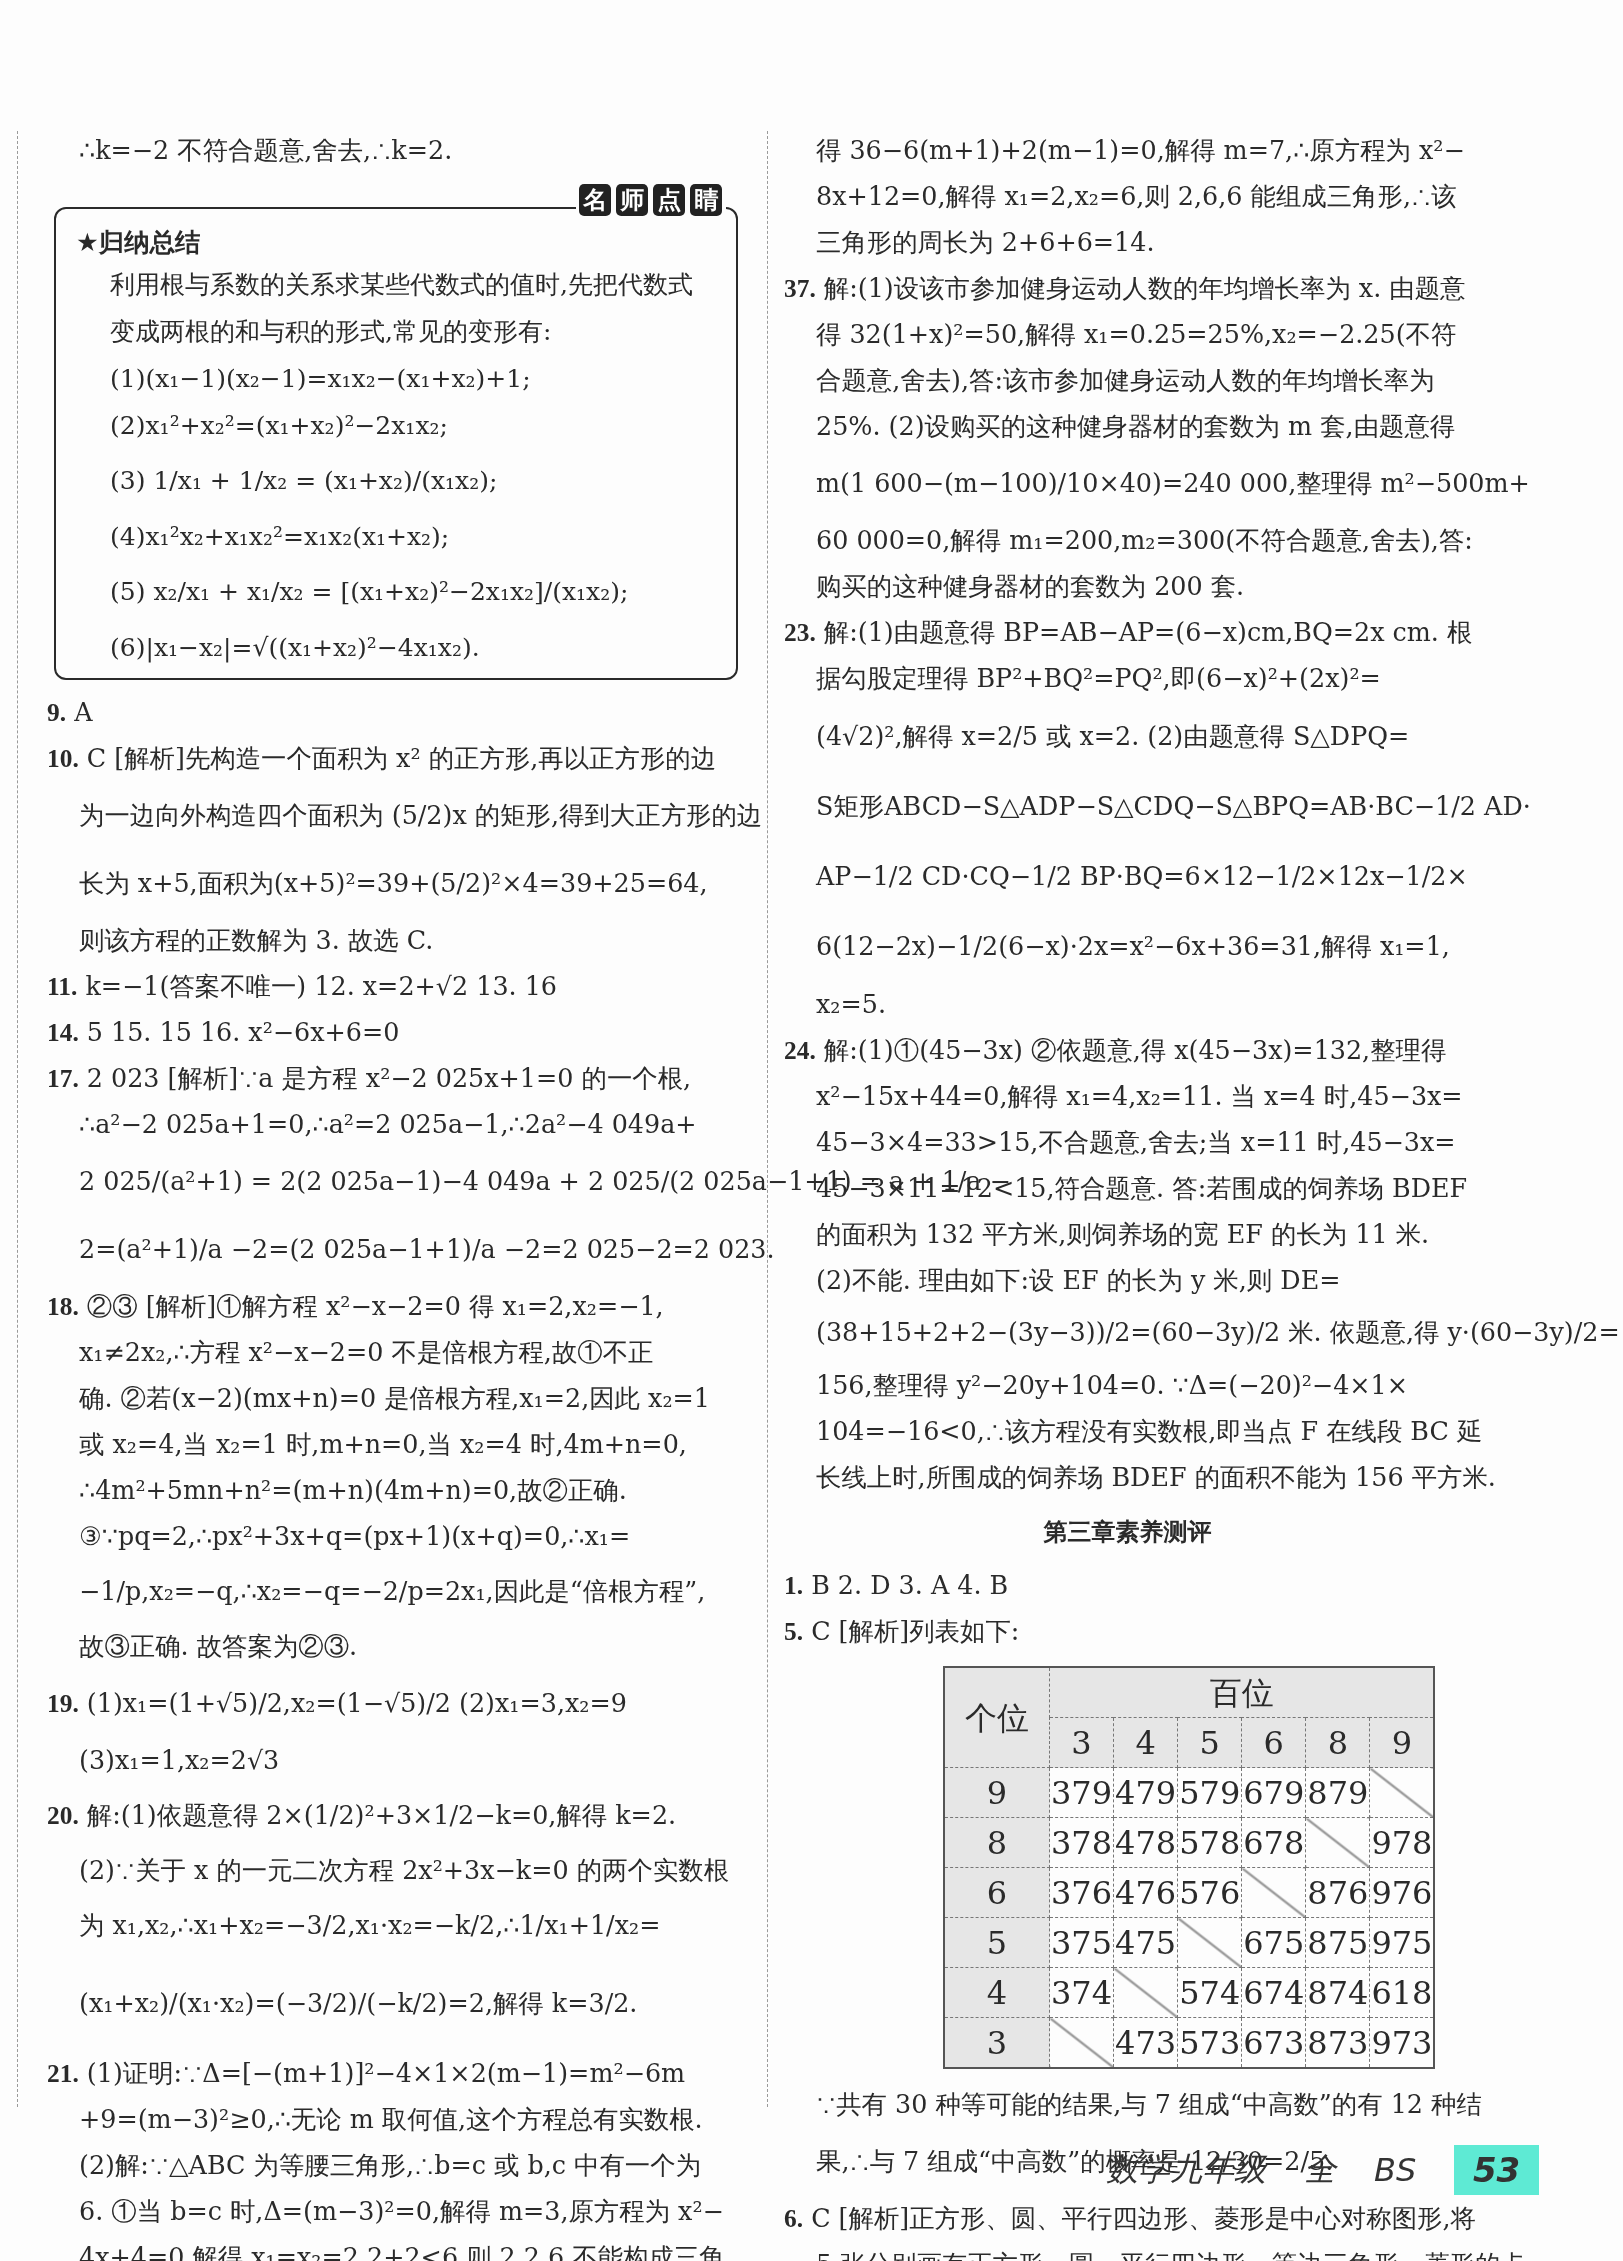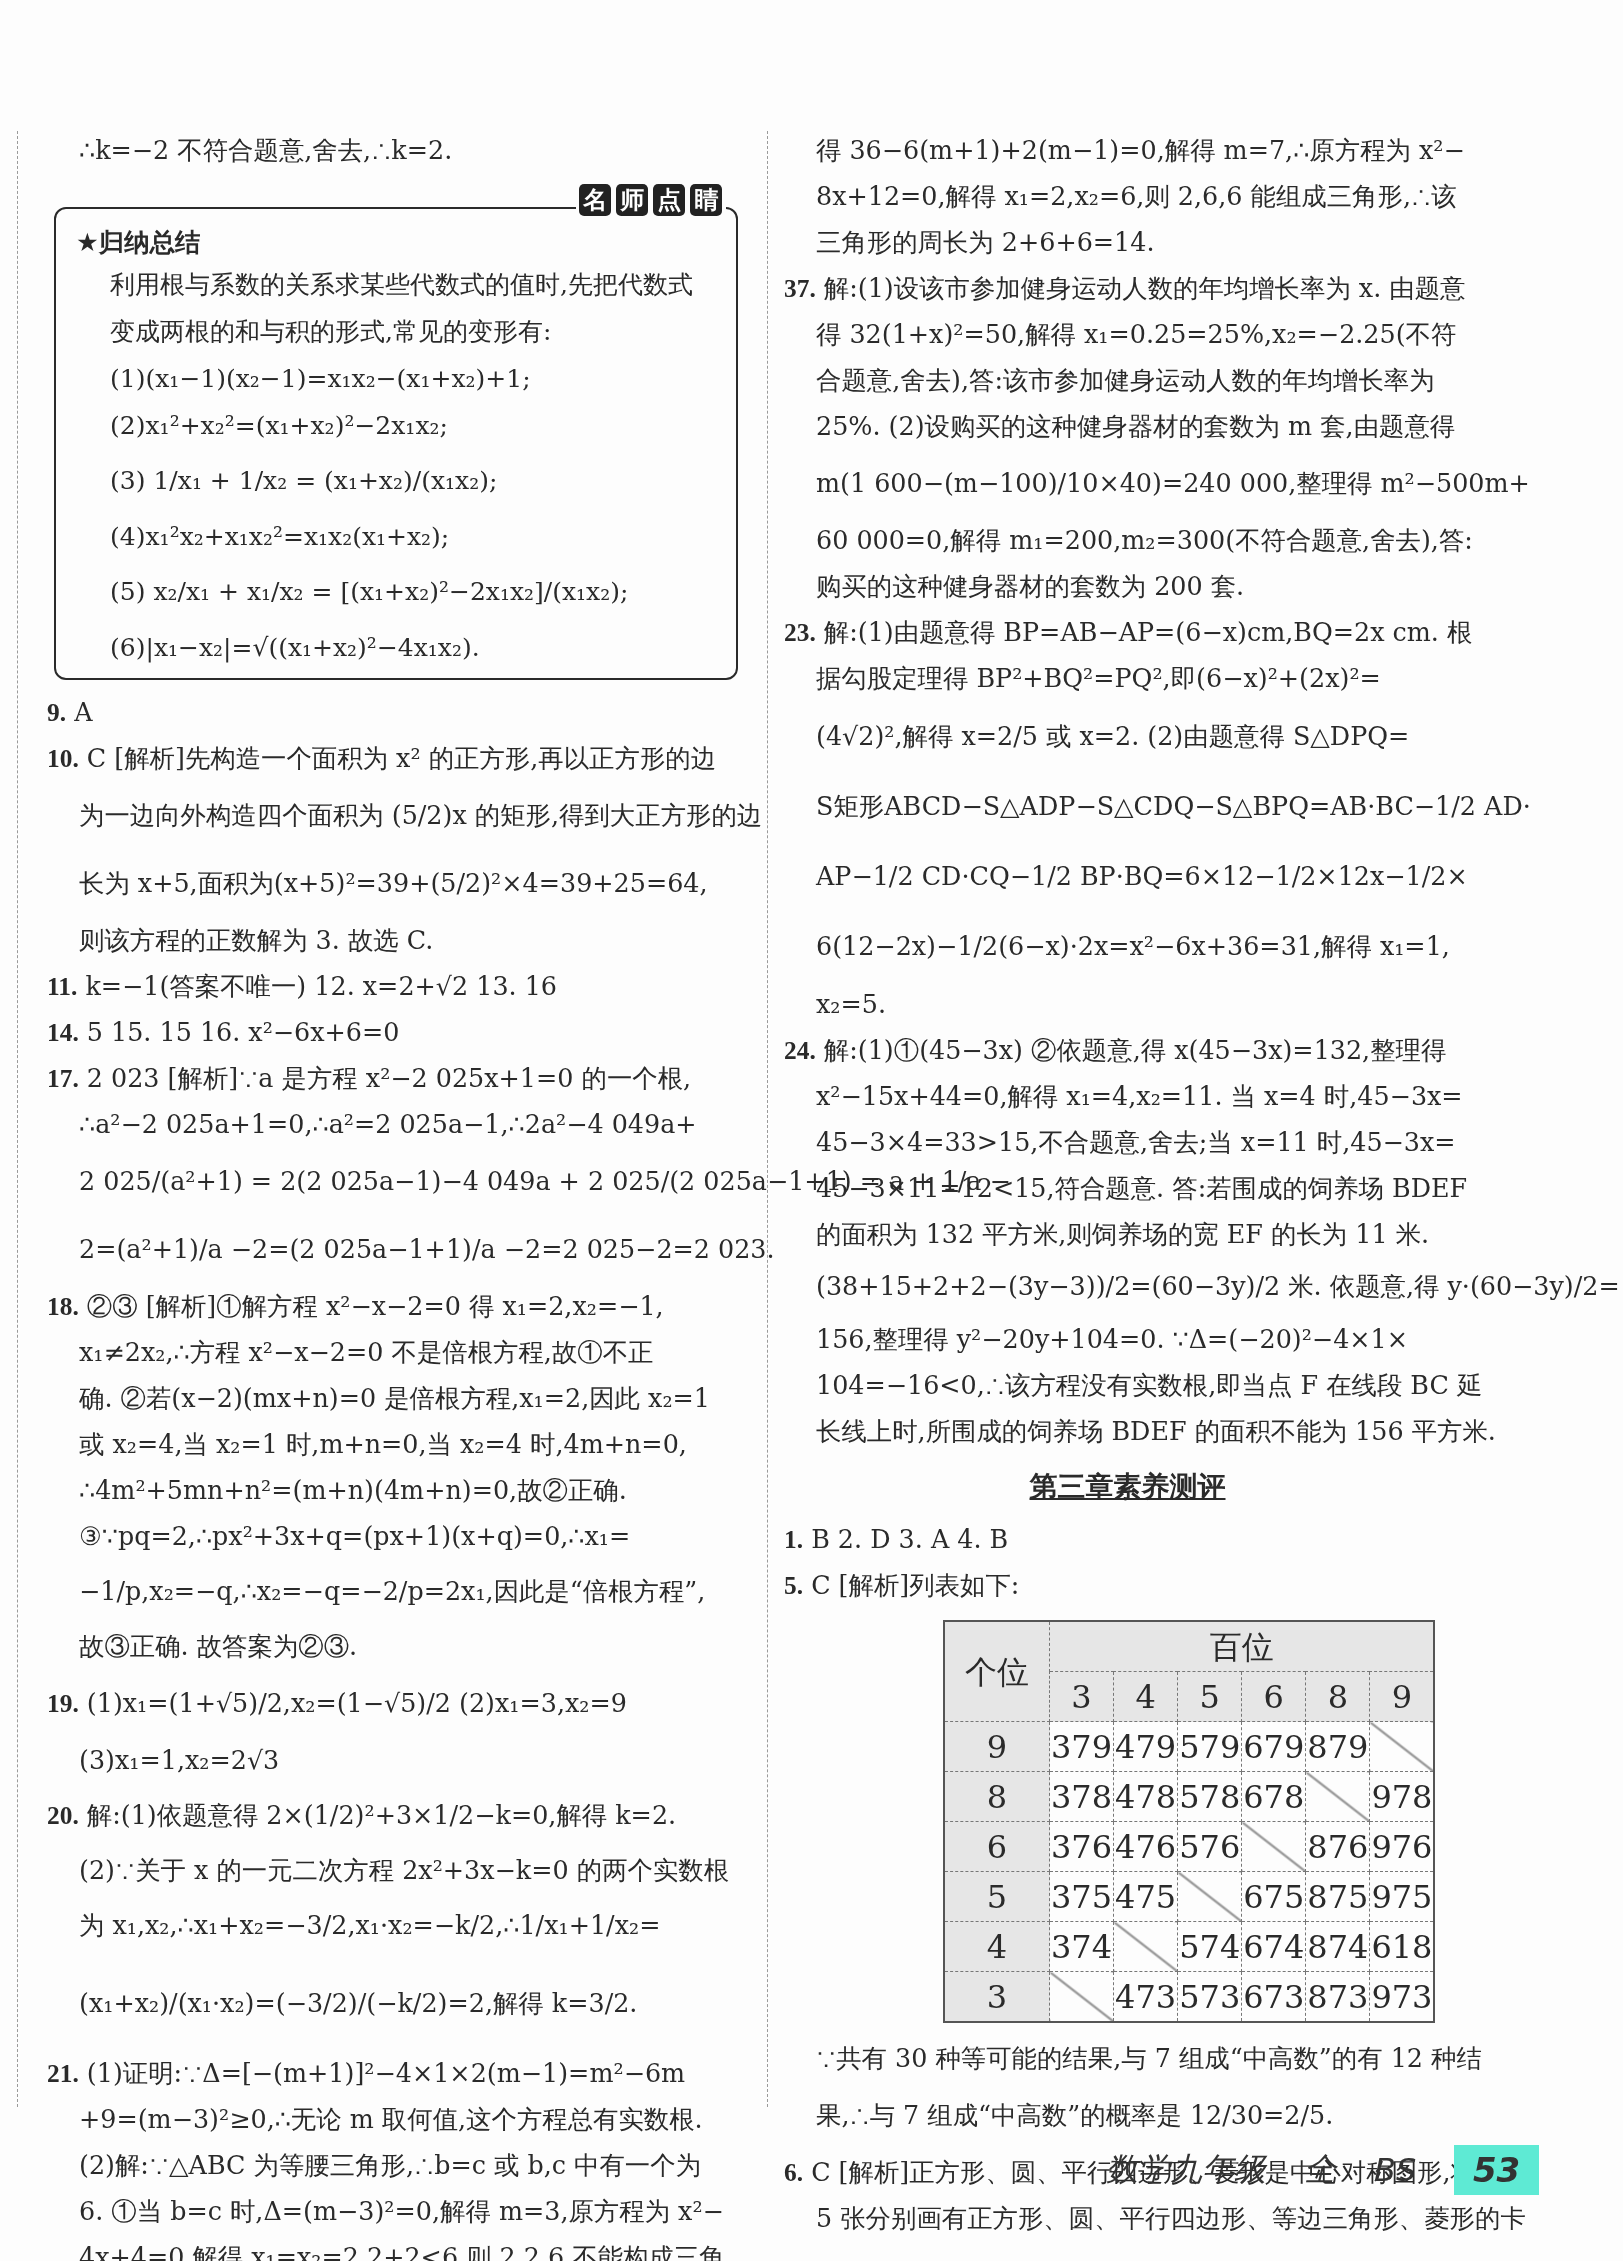--- a/index.html
+++ b/index.html
@@ -136,6 +136,7 @@
     <div class="line indent">45−3×4=33&gt;15,不合题意,舍去;当 x=11 时,45−3x=</div>
     <div class="line indent">45−3×11=12&lt;15,符合题意. 答:若围成的饲养场 BDEF</div>
     <div class="line indent">的面积为 132 平方米,则饲养场的宽 EF 的长为 11 米.</div>
+    <div class="line indent">(2)不能. 理由如下:设 EF 的长为 y 米,则 DE=</div>
     <div class="line indent" style="line-height:59px">(38+15+2+2−(3y−3))/2=(60−3y)/2 米. 依题意,得 y·(60−3y)/2=</div>
     <div class="line indent">156,整理得 y²−20y+104=0. ∵Δ=(−20)²−4×1×</div>
     <div class="line indent">104=−16&lt;0,∴该方程没有实数根,即当点 F 在线段 BC 延</div>

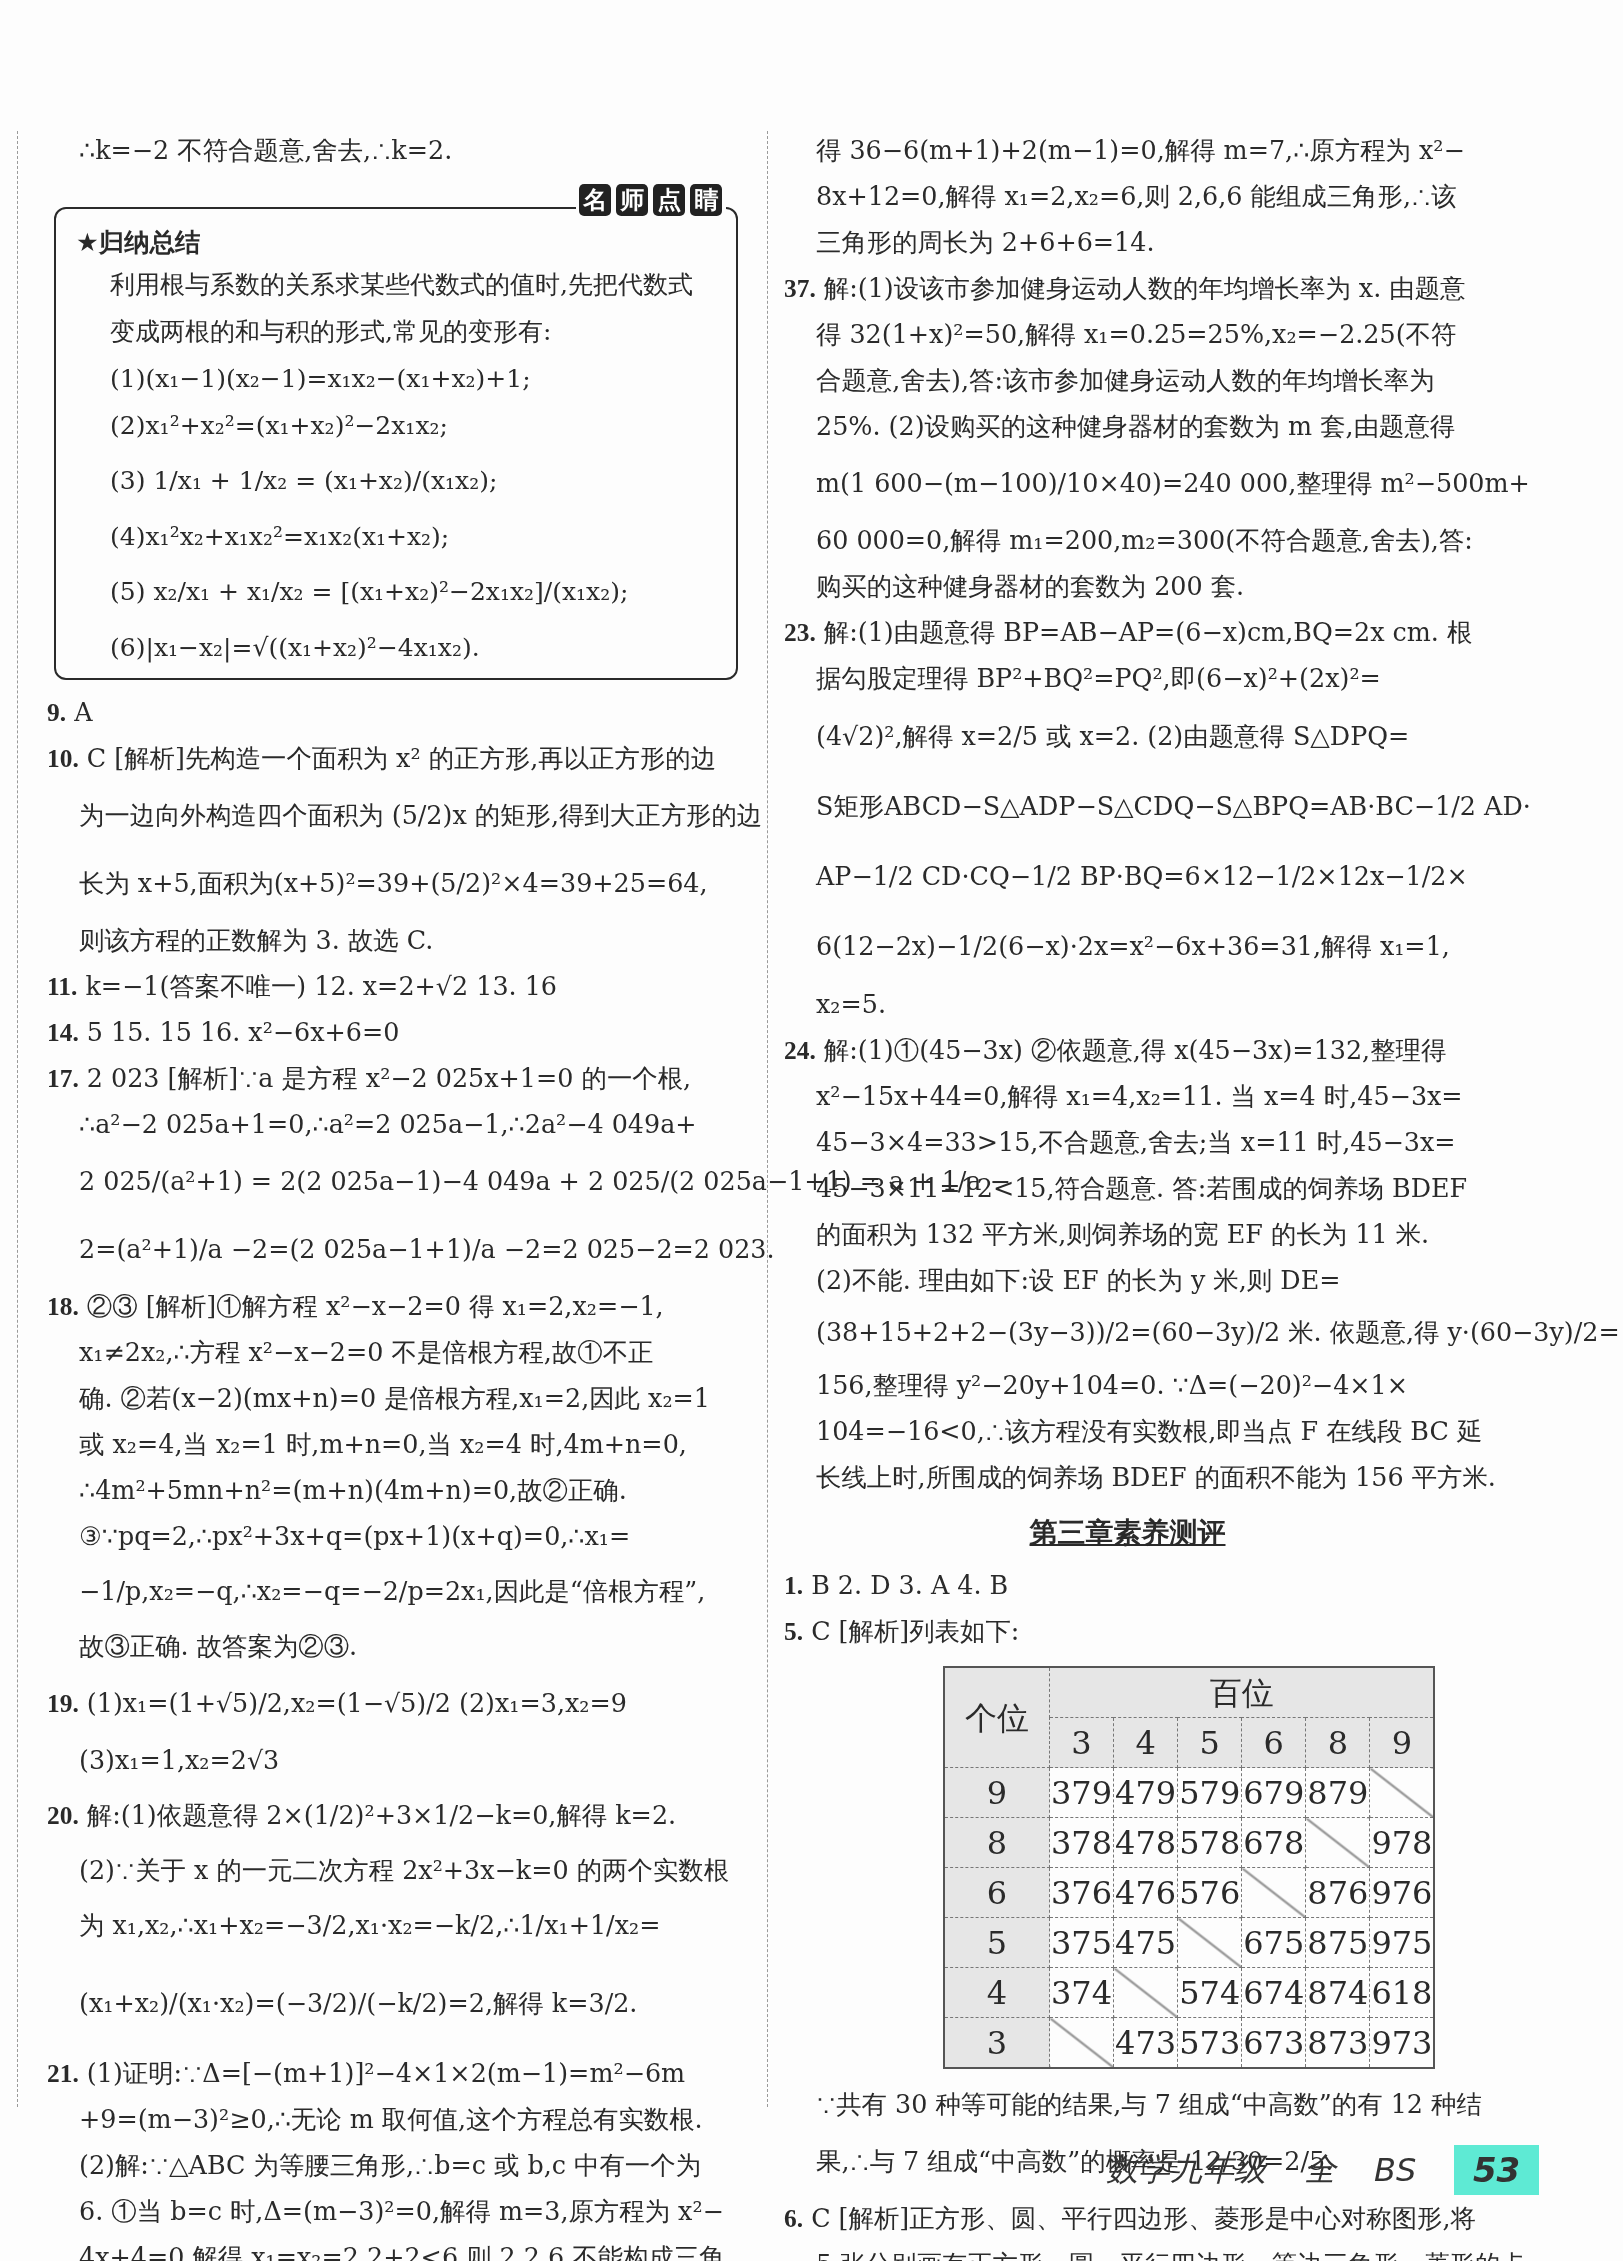--- a/index.html
+++ b/index.html
@@ -20,7 +20,7 @@
                     font-weight:bold; font-size:24px; line-height:32px; text-align:center; }
   .box-title { font-family:"DejaVu Sans","Liberation Sans",sans-serif; font-weight:bold; font-size:25.4px; line-height:37px; }
   .box .line { padding-left:34px; font-size:25px; line-height:47px; }
-  .section-title { text-align:center; font-family:"DejaVu Sans","Liberation Sans",sans-serif; font-weight:bold; font-size:28px; line-height:59px; margin-top:3.4px;text-decoration:underline; }
+  .section-title { text-align:center; font-family:"DejaVu Sans","Liberation Sans",sans-serif; font-weight:bold; font-size:24px; line-height:59px; margin-top:3.4px; }
   table.digits { border-collapse:collapse; margin:12px 0 12px 159px; border:2.5px solid #555; font-size:32px; }
   table.digits td, table.digits th { border:1.7px dashed #777; width:61px; height:47px; text-align:center; font-weight:normal; }
   table.digits th { background:#e6e6e6; }

